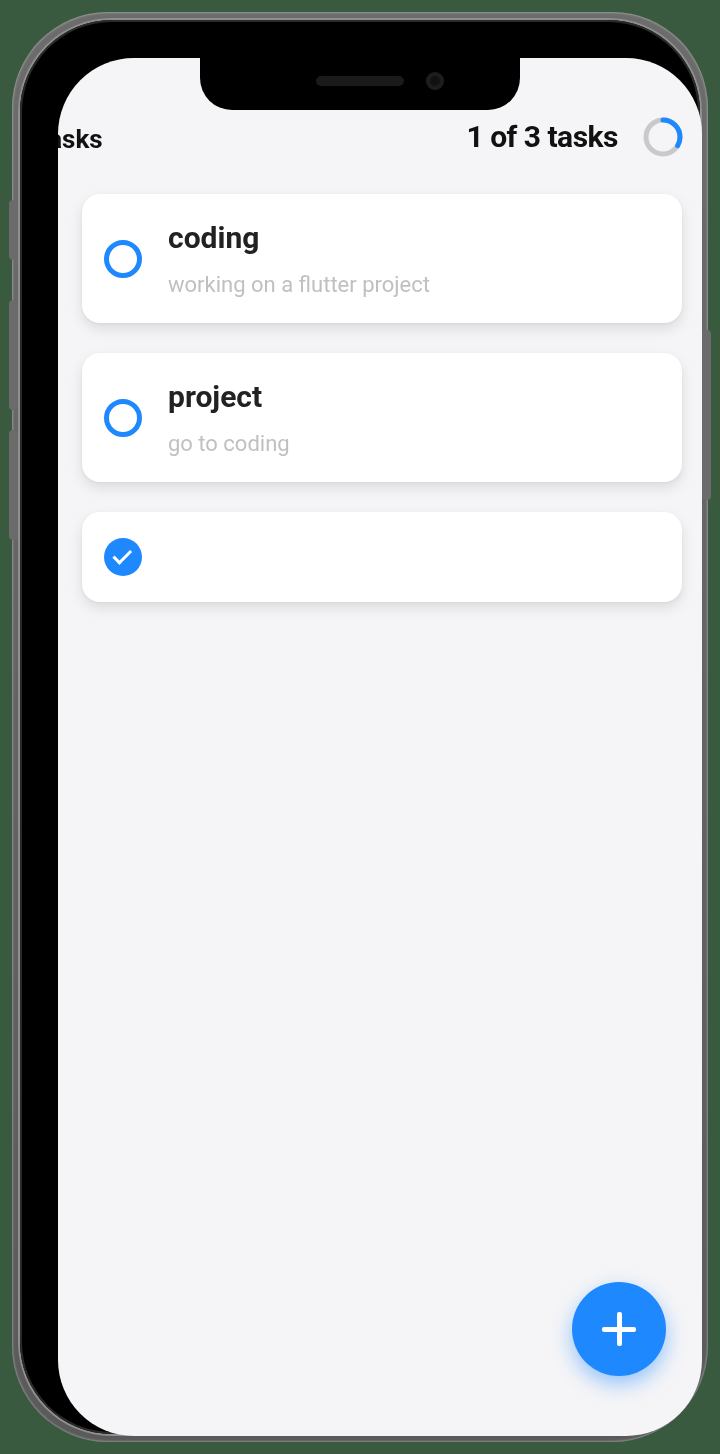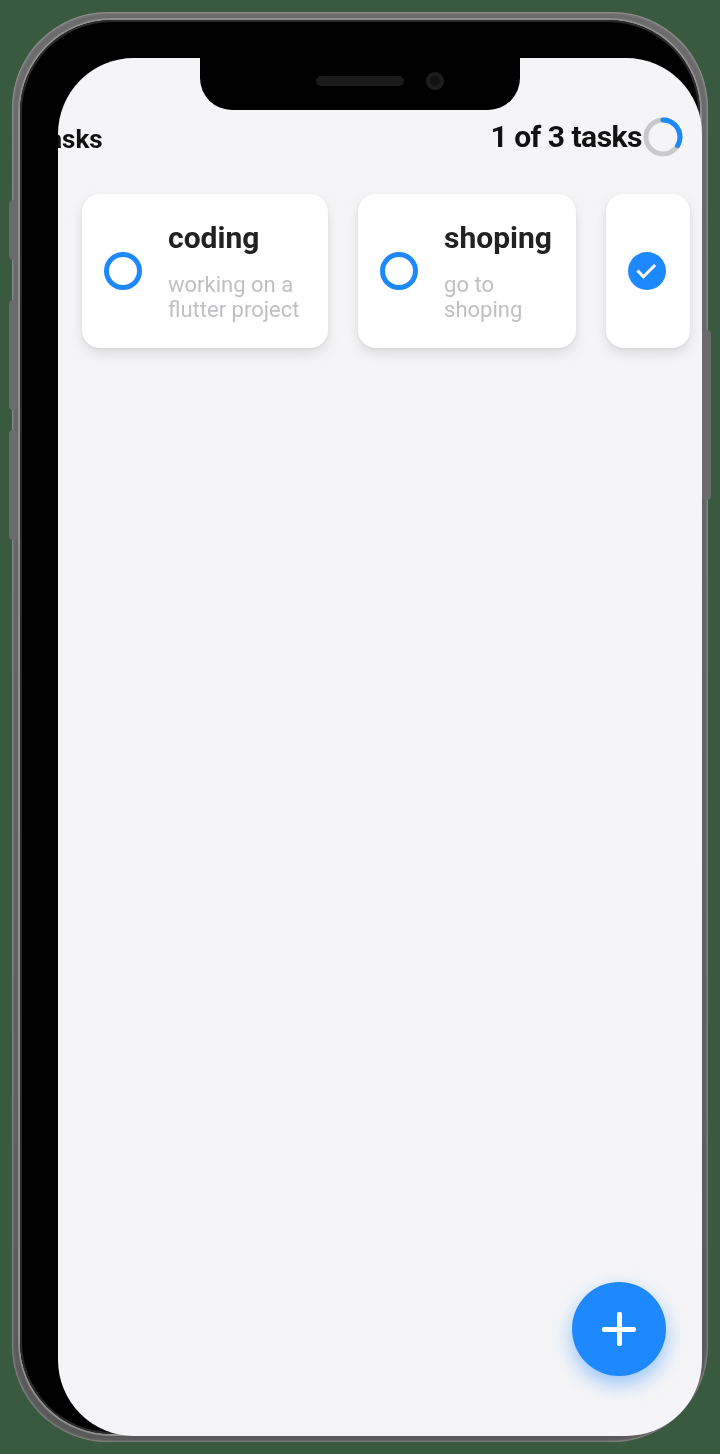--- a/index.html
+++ b/index.html
@@ -105,7 +105,7 @@
     font-size: 30px;
     font-weight: 700;
     color: #111;
-    margin-right: 0;
+    margin-right: 24px;
     letter-spacing: -0.5px;
     text-align: right;
   }

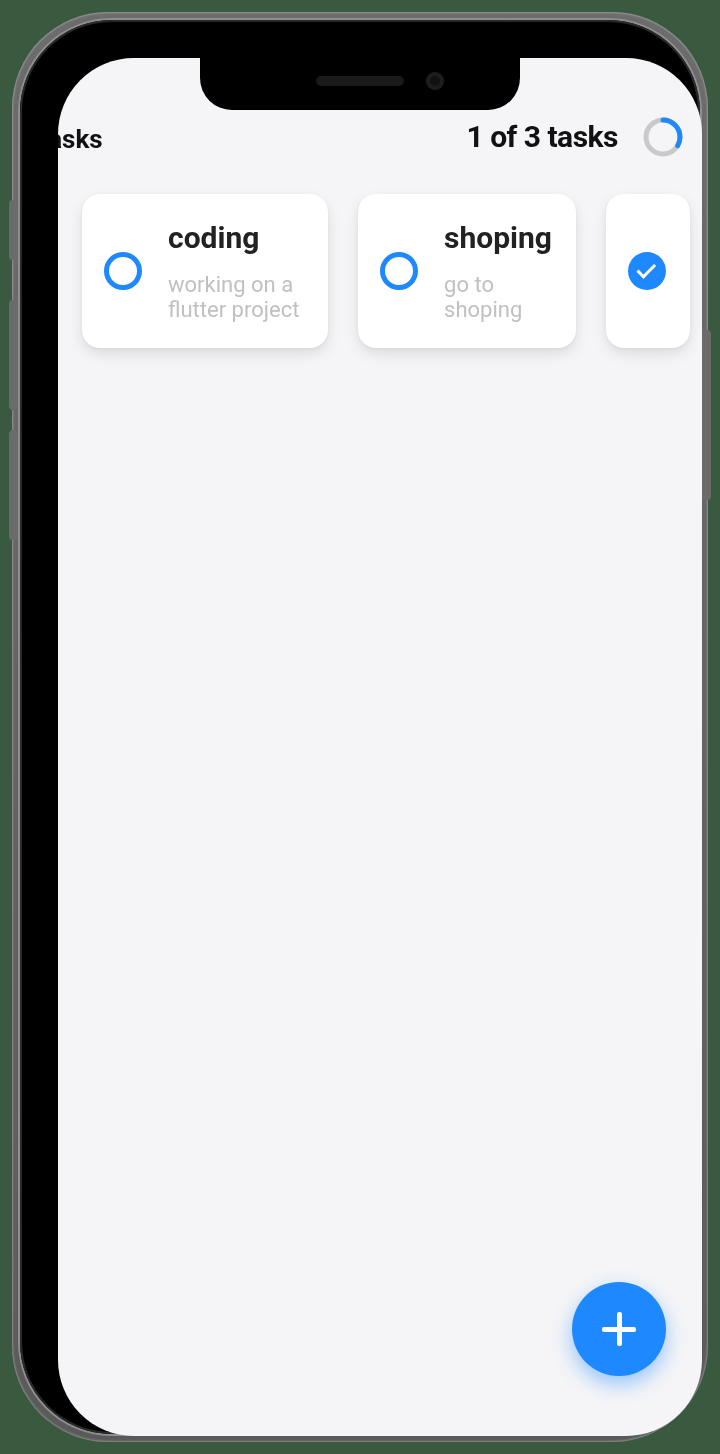--- a/index.html
+++ b/index.html
@@ -118,9 +118,9 @@
     position: absolute;
     top: 136px;
     left: 24px;
-    right: 12px;
+    right: 20px;
     display: flex;
-    flex-direction: row;
+    flex-direction: column;
     gap: 30px;
   }
   .task-card {

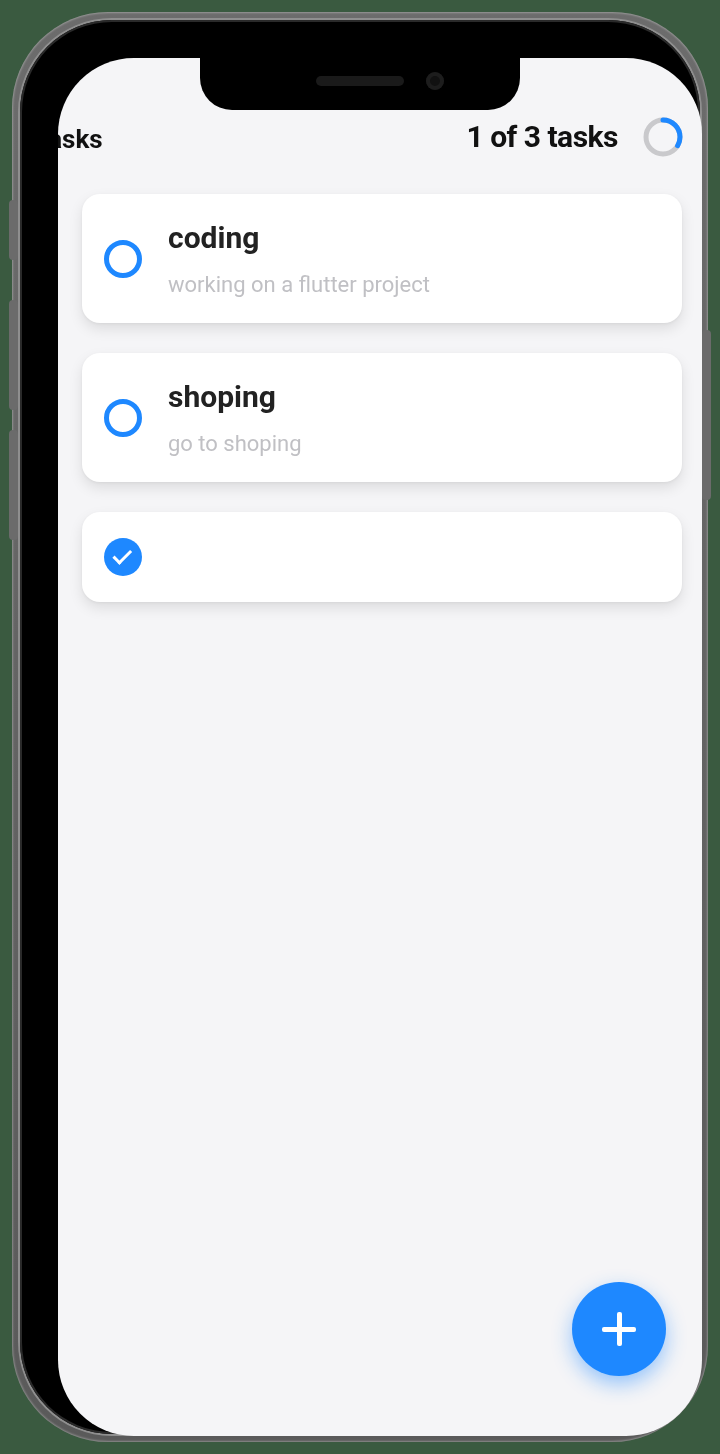--- a/index.html
+++ b/index.html
@@ -231,7 +231,7 @@
       <div class="task-card">
         <div class="checkbox unchecked"></div>
         <div class="task-texts">
-          <div class="task-title">shoping</div>
+          <div class="task-title">project</div>
           <div class="task-sub">go to shoping</div>
         </div>
       </div>

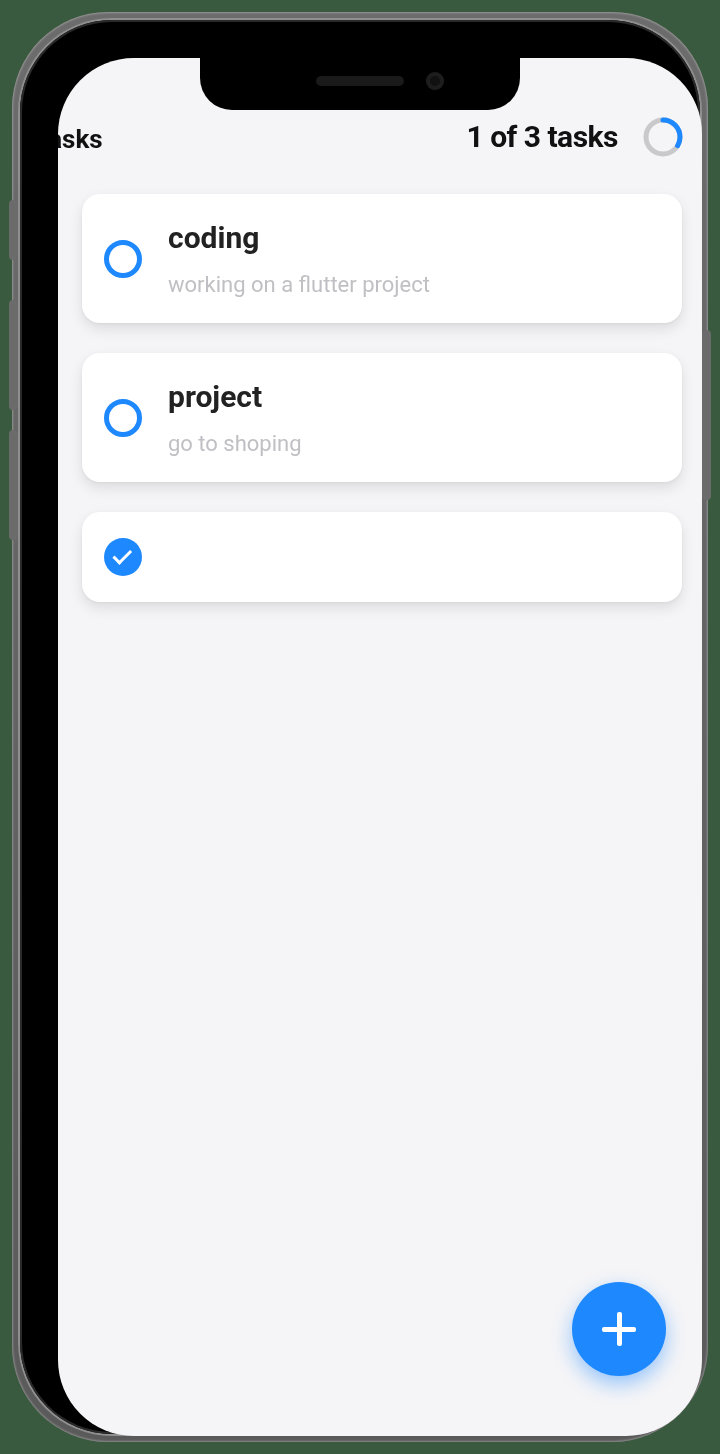--- a/index.html
+++ b/index.html
@@ -232,7 +232,7 @@
         <div class="checkbox unchecked"></div>
         <div class="task-texts">
           <div class="task-title">project</div>
-          <div class="task-sub">go to shoping</div>
+          <div class="task-sub">go to coding</div>
         </div>
       </div>
 

